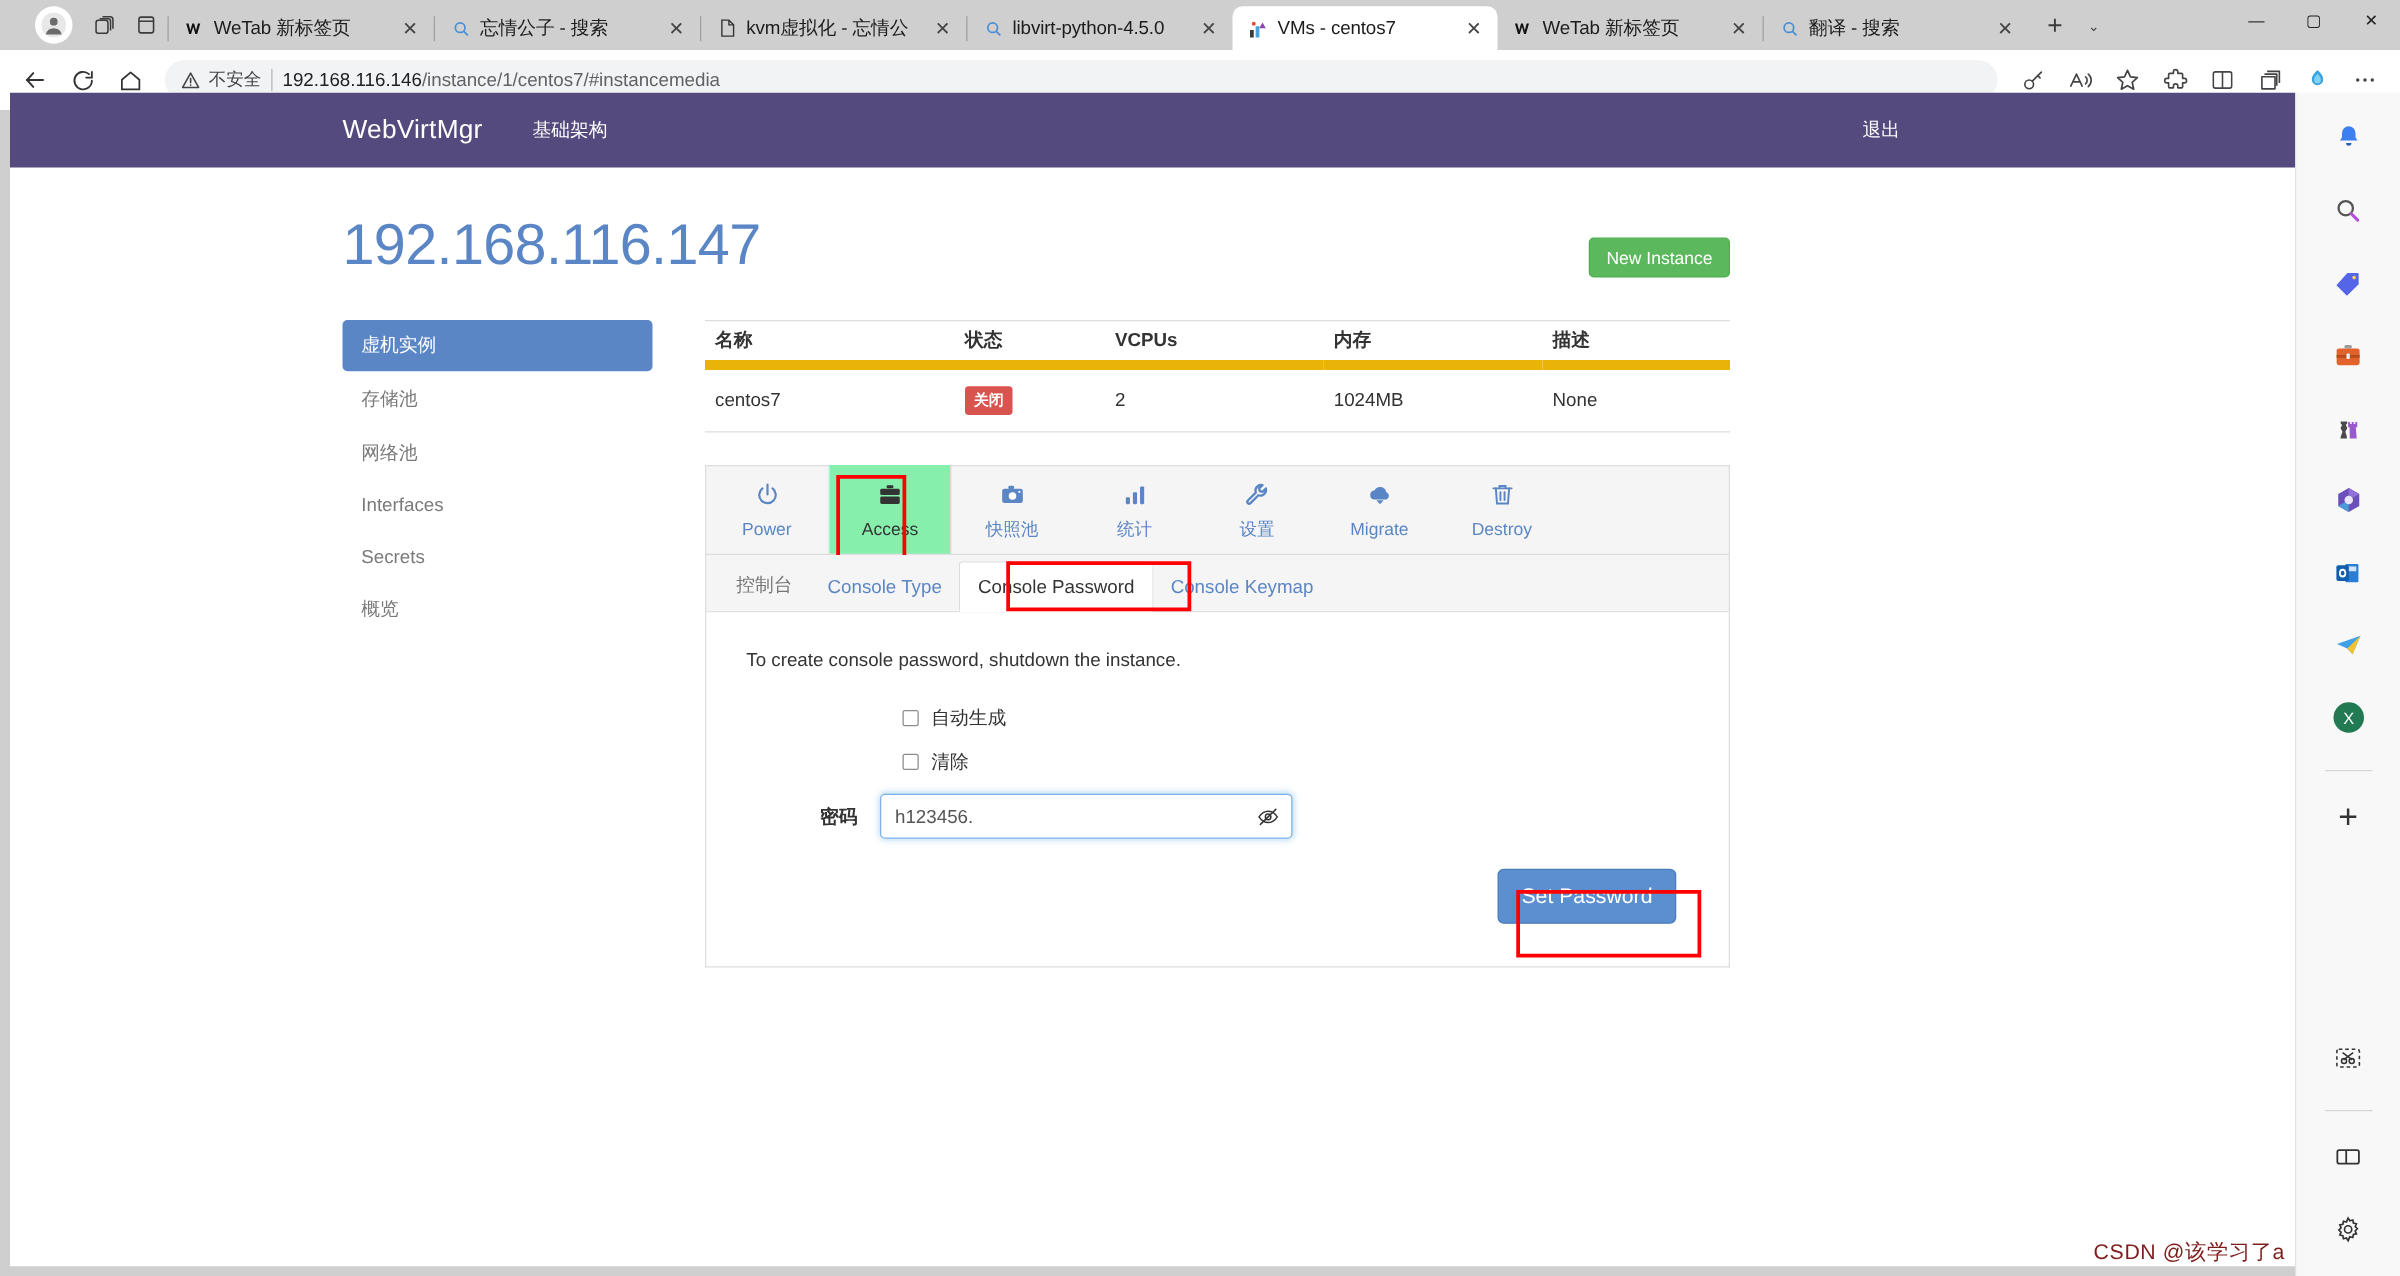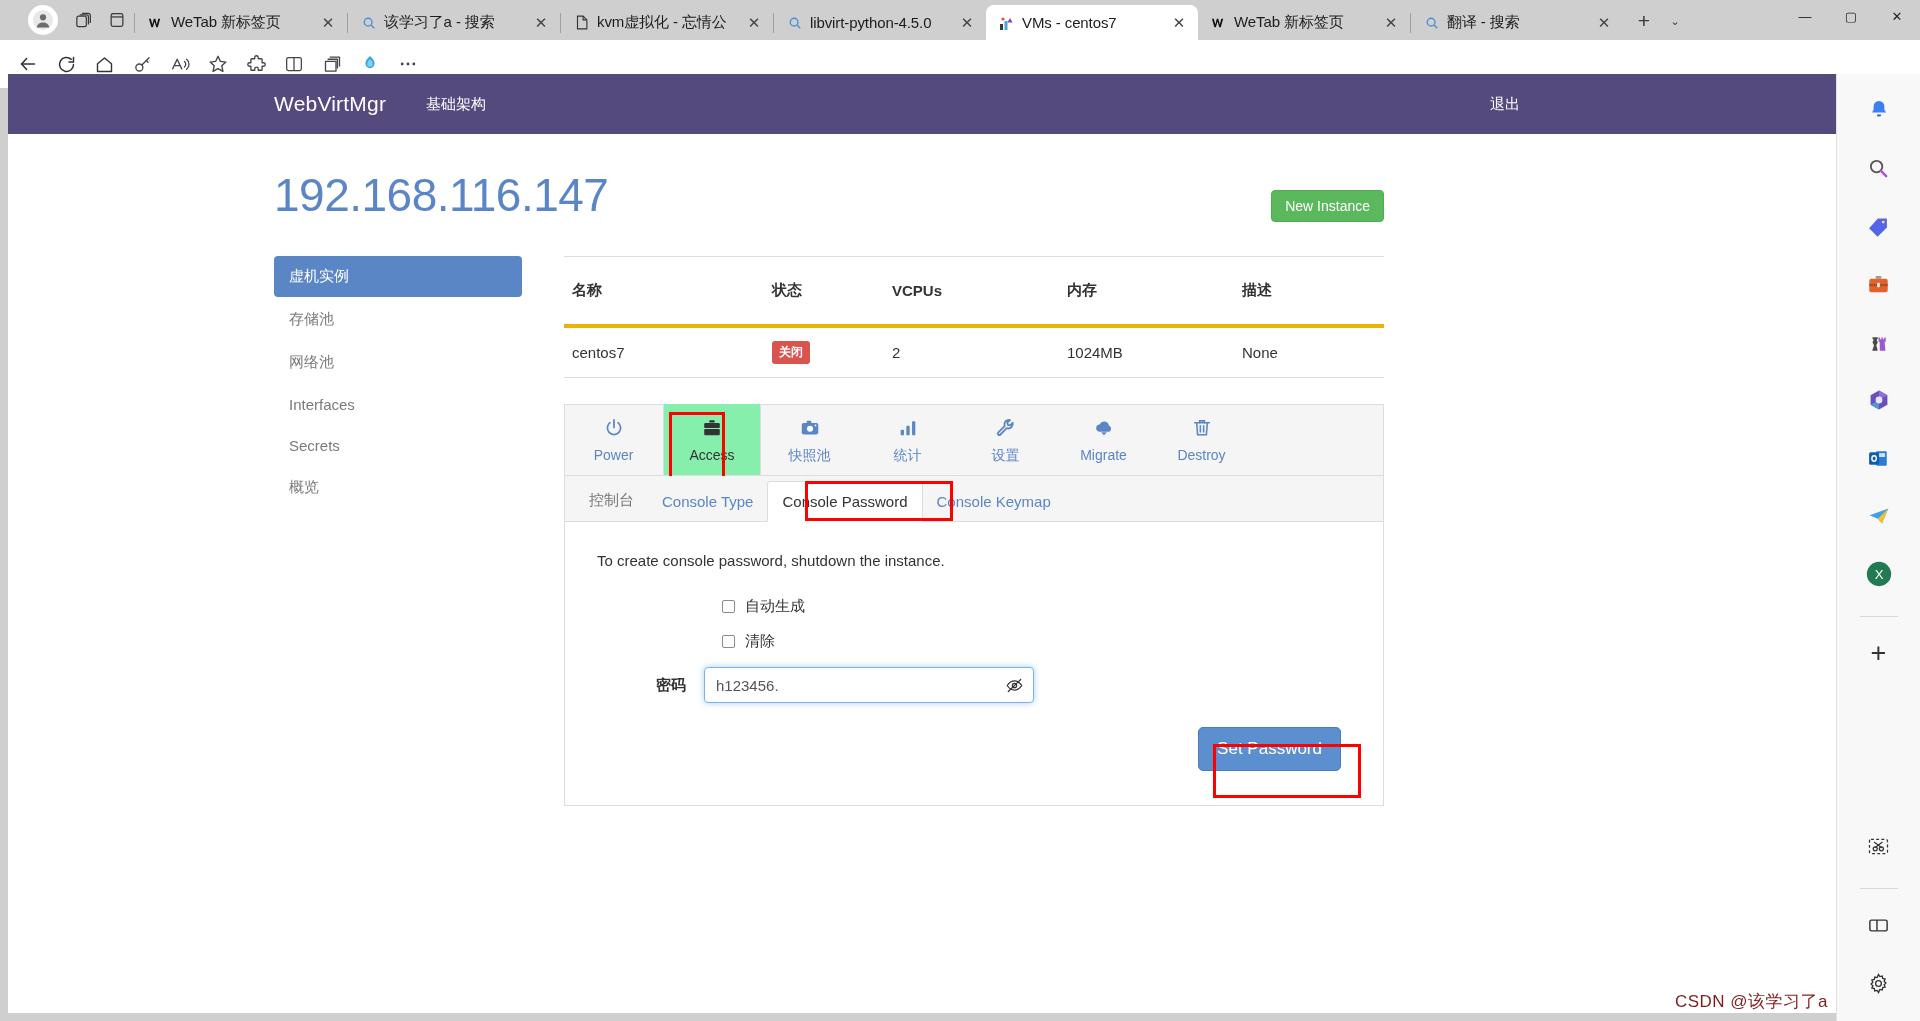--- a/index.html
+++ b/index.html
@@ -246,7 +246,7 @@
             <line x1="10.3" y1="10.3" x2="14" y2="14"></line>
           </svg>
       </span>
-      <span class="tab-title">该学习了a - 搜索</span>
+      <span class="tab-title">忘情公子 - 搜索</span>
       <span class="tab-close">✕</span>
     </div>
     <div class="tab-sep"></div>

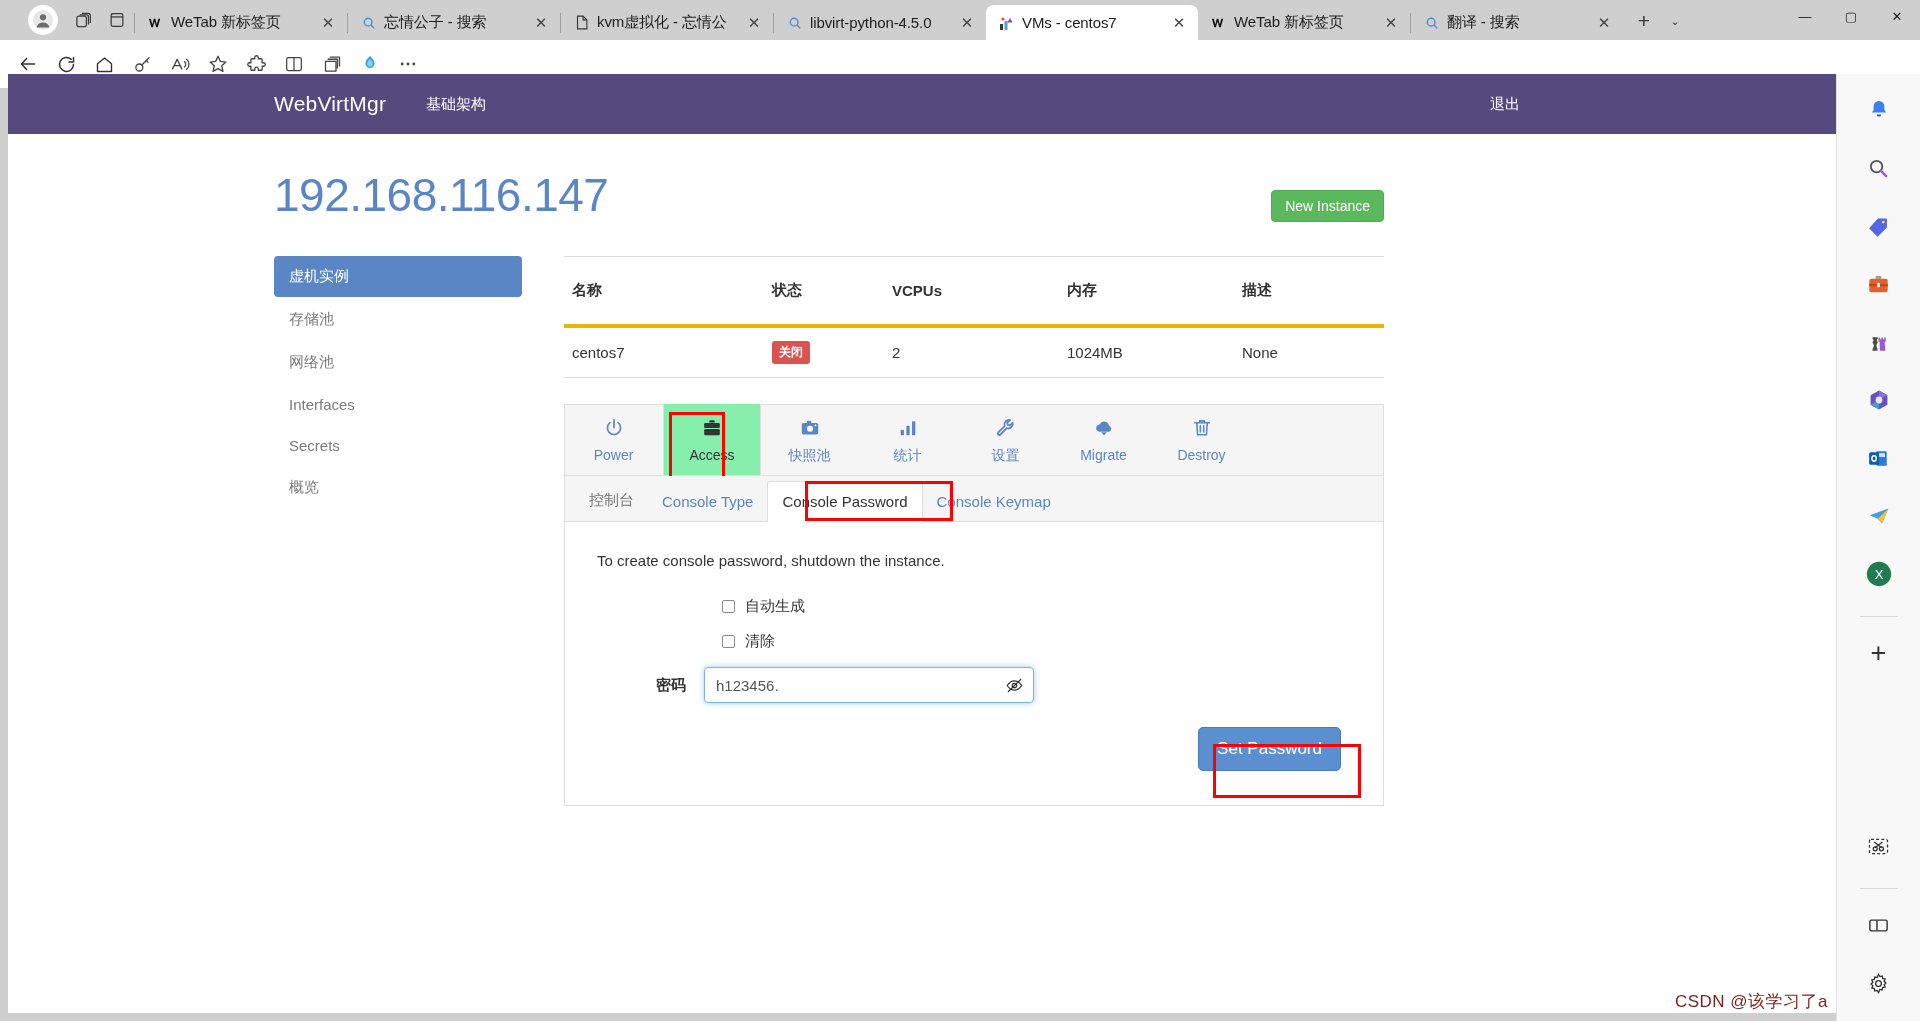--- a/index.html
+++ b/index.html
@@ -338,6 +338,18 @@
         </svg>
     </div>
 
+    <div class="omnibox">
+      <span class="omni-warn">
+        <svg width="17" height="17" viewBox="0 0 20 20" fill="none" stroke="#444" stroke-width="1.5" stroke-linejoin="round">
+            <path d="M10 3l7.5 13.4H2.5z"></path>
+            <line x1="10" y1="8" x2="10" y2="12" stroke-linecap="round"></line>
+            <circle cx="10" cy="14.2" r=".8" fill="#444" stroke="none"></circle>
+          </svg>
+        <span>不安全</span>
+      </span>
+      <span class="omni-divider"></span>
+      <span class="omni-url"><span>192.168.116.146</span><span class="dim">/instance/1/centos7/#instancemedia</span></span>
+    </div>
 
     <div class="tb-right">
       <div class="tb-icon">

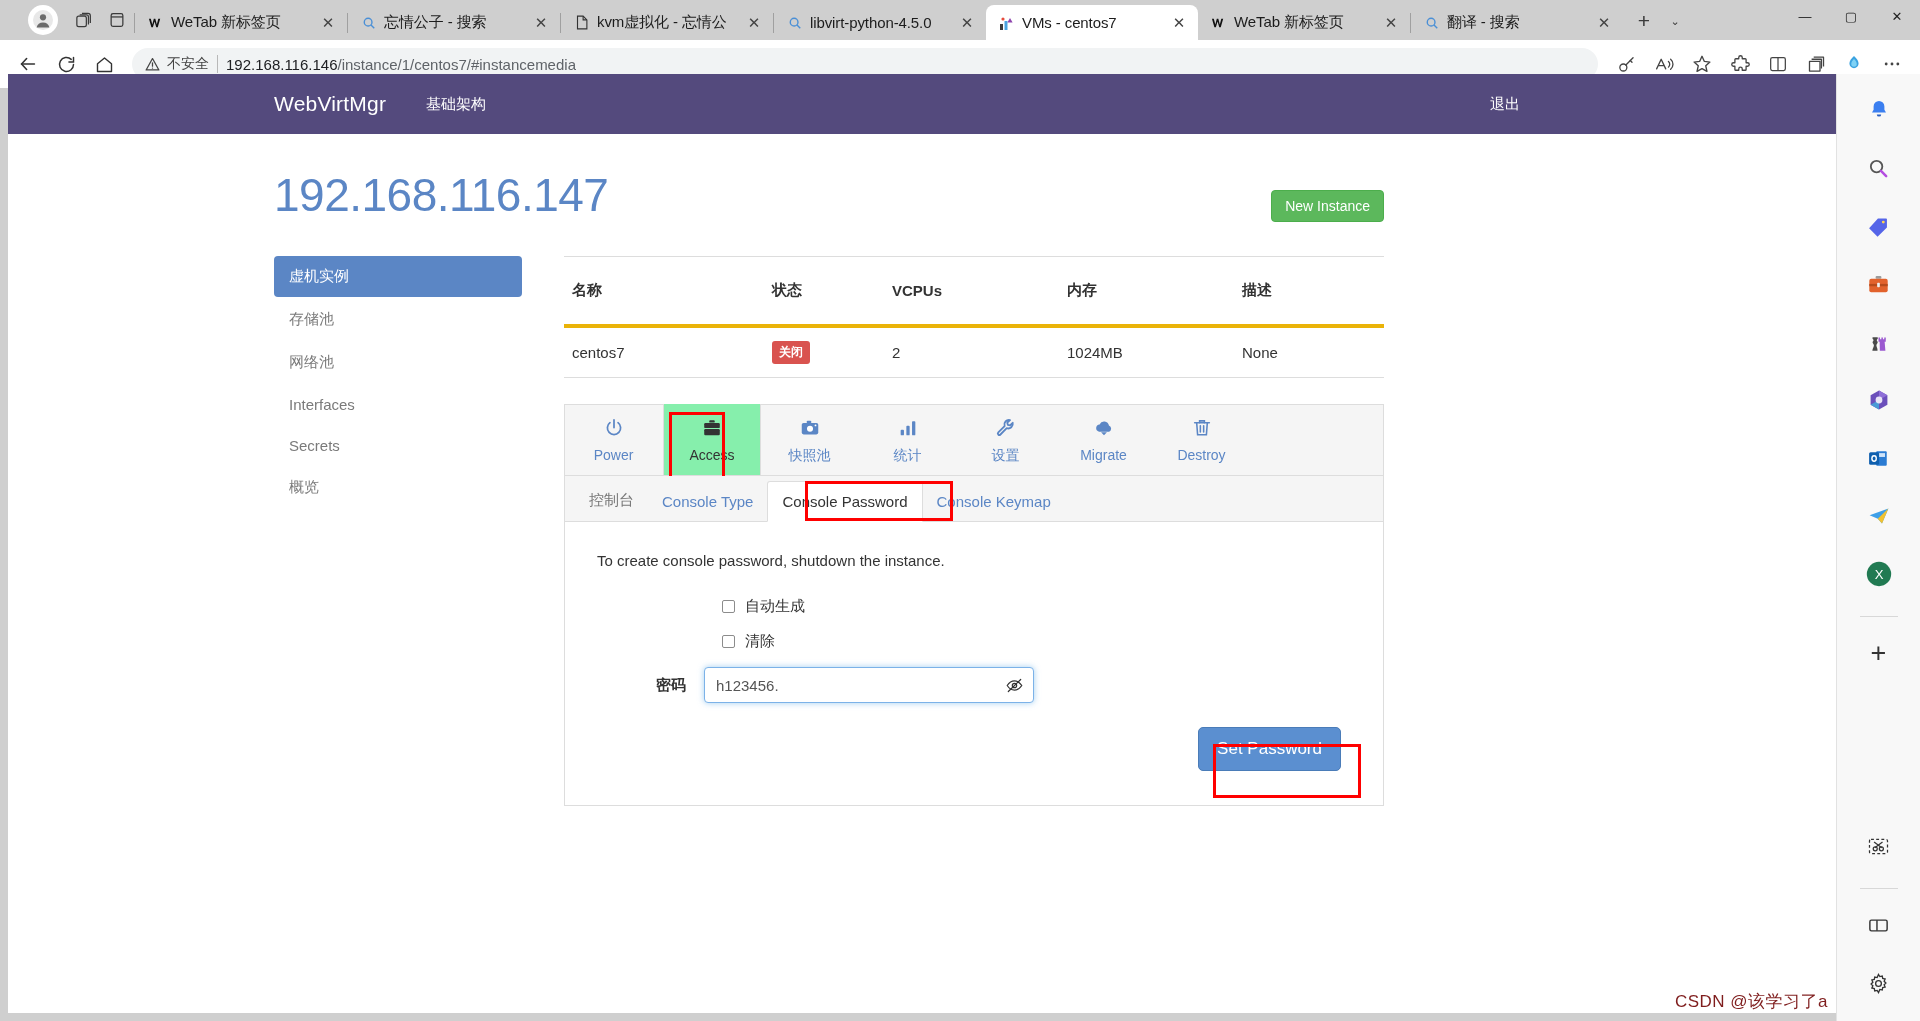--- a/index.html
+++ b/index.html
@@ -105,7 +105,7 @@
   table.inst { width: 100%; border-collapse: collapse; }
   table.inst th {
     text-align: left; font-size: 15px; color: #333; font-weight: bold;
-    padding: 24px 8px; border-top: 1px solid #ddd; border-bottom: 4px solid #eab308;
+    padding: 6px 8px; border-top: 1px solid #ddd; border-bottom: 8px solid #eab308;
   }
   table.inst td { font-size: 15px; color: #333; padding: 13px 8px; border-bottom: 1px solid #ddd; }
   .col-name { width: 200px; } .col-state { width: 120px; }

